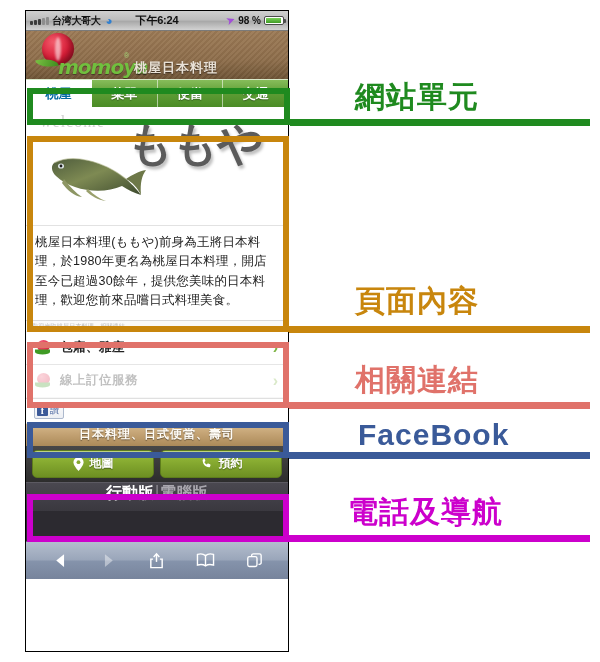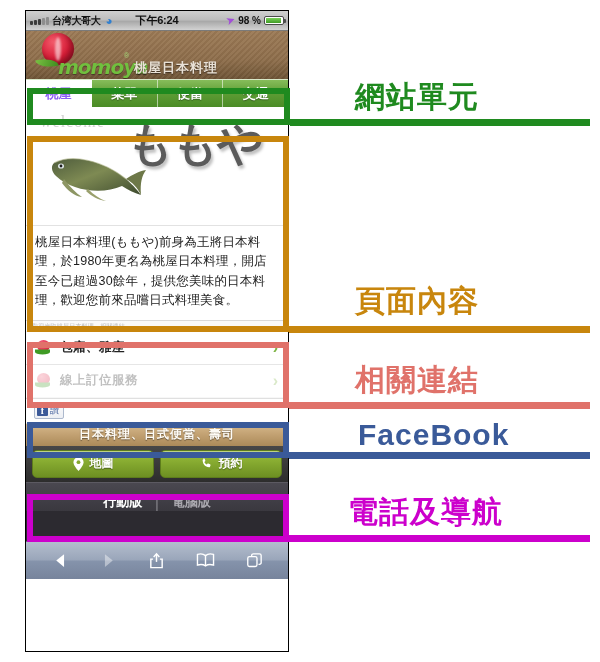--- a/index.html
+++ b/index.html
@@ -192,7 +192,7 @@
   .nav .tab:last-child { border-right: none; }
   .nav .tab.active {
     background: #ffffff;
-    color: #8b5cf6;
+    color: #0369a1;
     text-shadow: none;
     text-align: right;
   }

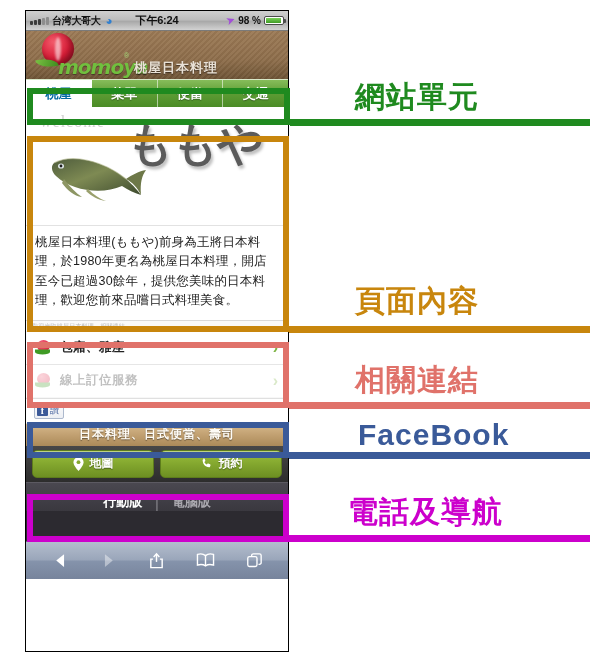--- a/index.html
+++ b/index.html
@@ -376,10 +376,10 @@
     height: 28px;
     background: linear-gradient(to bottom,#4a4850,#3a383f);
     display: flex;
-    align-items: flex-end;
+    align-items: flex-start;
     justify-content: center;
-    gap: 13px;
-    font-size: 13px;
+    gap: 1px;
+    font-size: 16px;
     font-weight: bold;
     border-top: 1px solid #5c5a62;
   }

